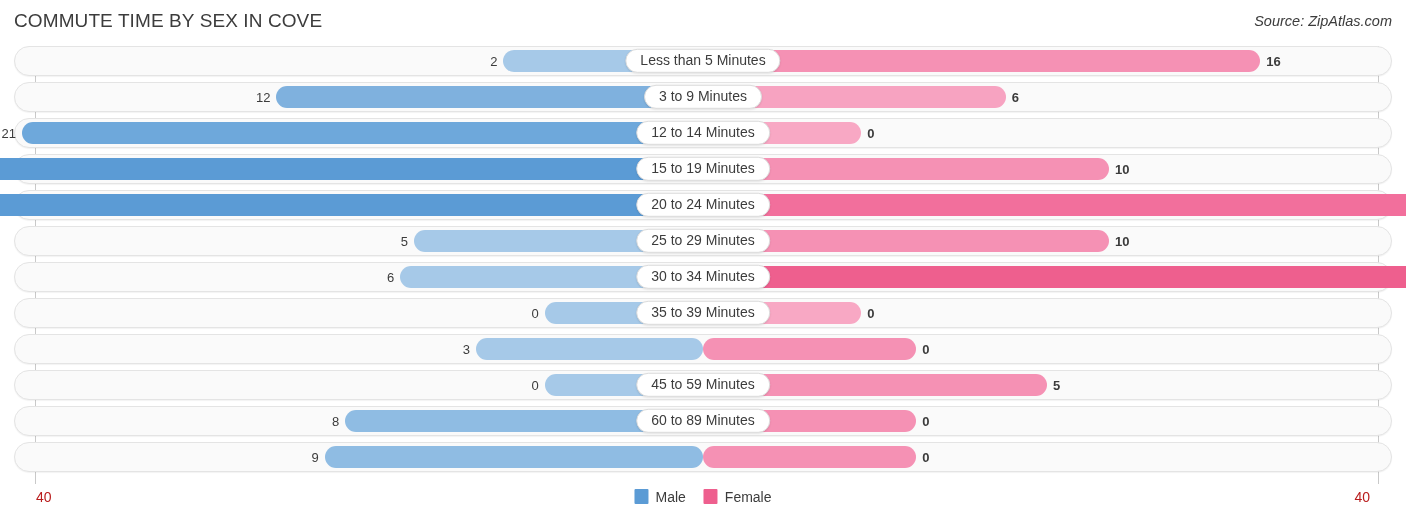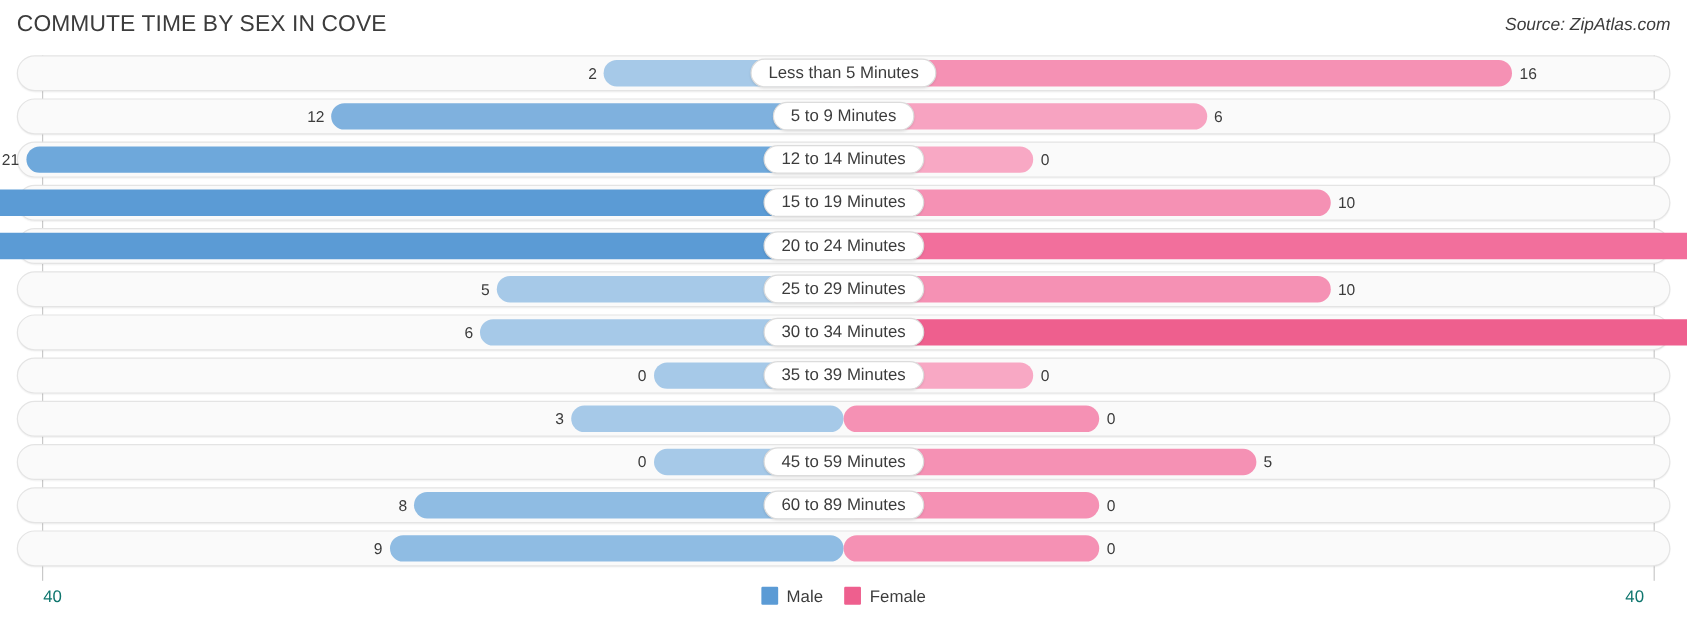--- a/index.html
+++ b/index.html
@@ -60,7 +60,7 @@
     font-size:13px;white-space:nowrap;line-height:1;
   }
   .bar-val.outside-left{right:calc(100% + 6px);color:#3c3c3c;}
-  .bar-val.outside-right{left:calc(100% + 6px);color:#3c3c3c;}
+  .bar-val.outside-right{left:calc(100% + 6px);color:#3c3c3c;font-weight:bold;}
 
   
   .cat-pill{

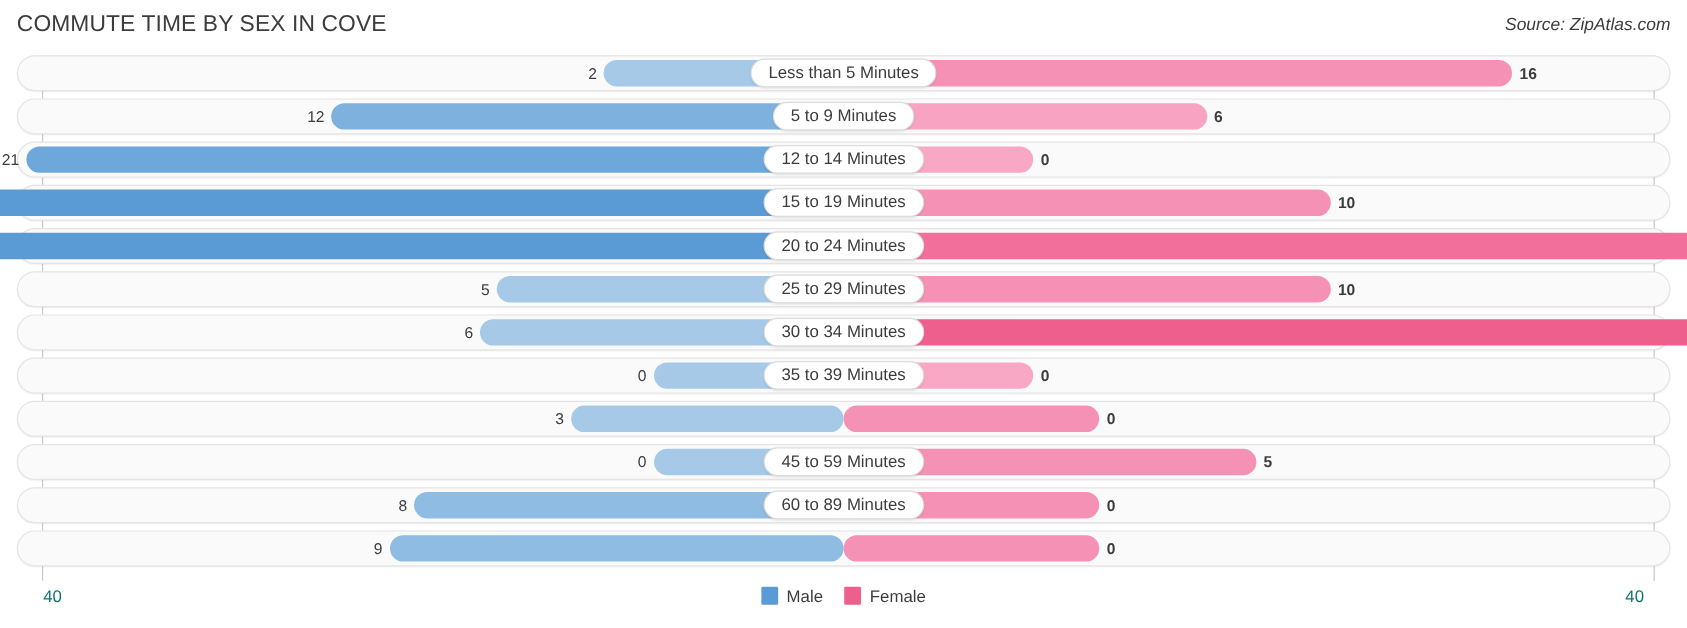--- a/index.html
+++ b/index.html
@@ -125,7 +125,7 @@
             <div class="bar bar-female" style="width: 22%; background: rgb(247, 163, 193);">
               <span class="bar-val outside-right">6</span>
             </div>
-            <div class="cat-pill">5 to 9 Minutes</div>
+            <div class="cat-pill">3 to 9 Minutes</div>
           </div>
         </div>
         <div class="row">

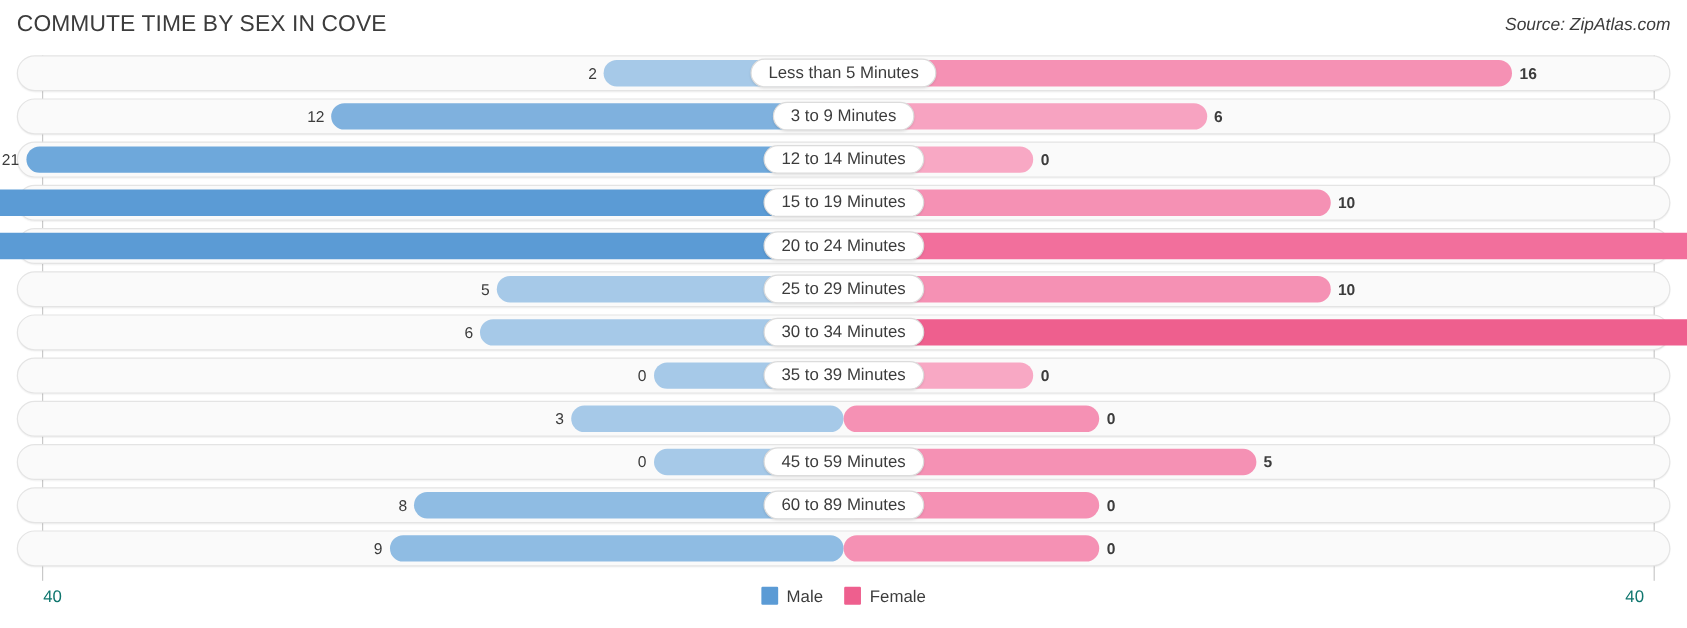--- a/index.html
+++ b/index.html
@@ -79,7 +79,7 @@
   
   .footer{position:absolute;left:0;top:484px;width:1406px;height:39px;}
   .axis-max{
-    position:absolute;top:5px;font-size:14px;color:#0f766e;
+    position:absolute;top:5px;font-size:14px;color:#b91c1c;
   }
   .axis-max-left{left:36px;}
   .axis-max-right{right:36px;}

